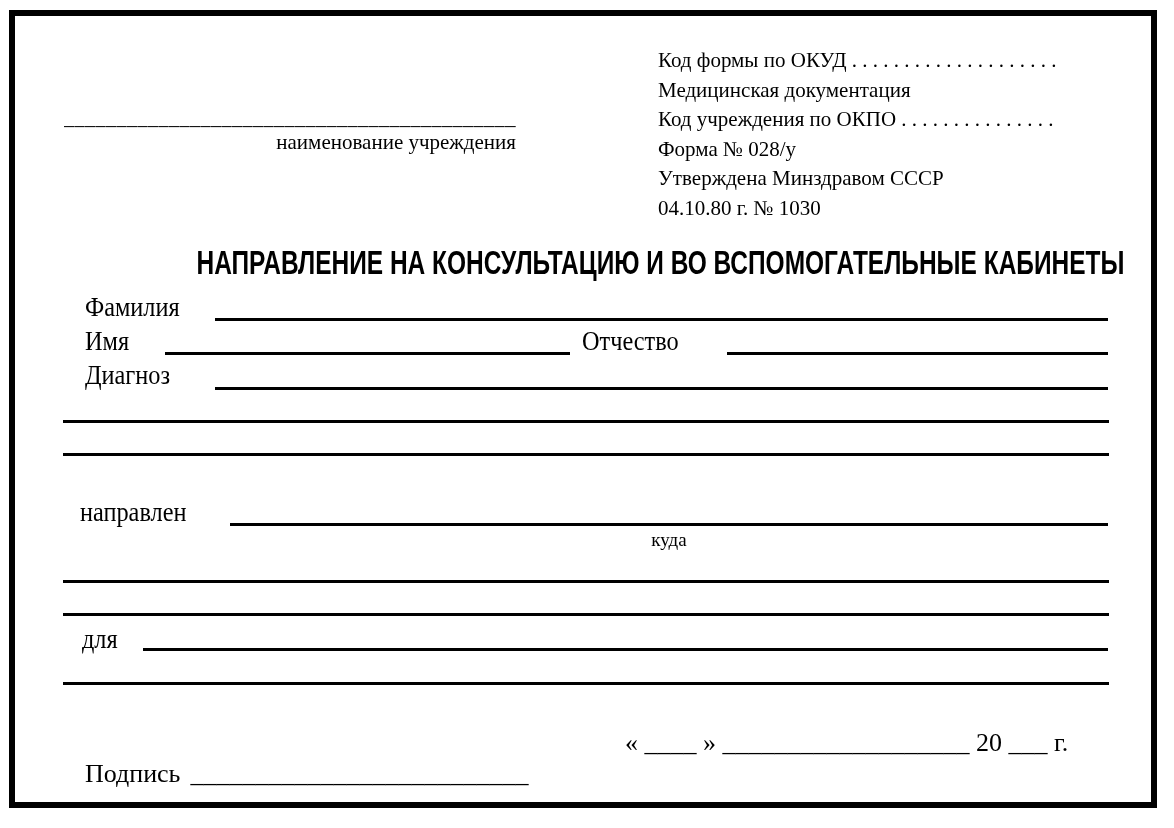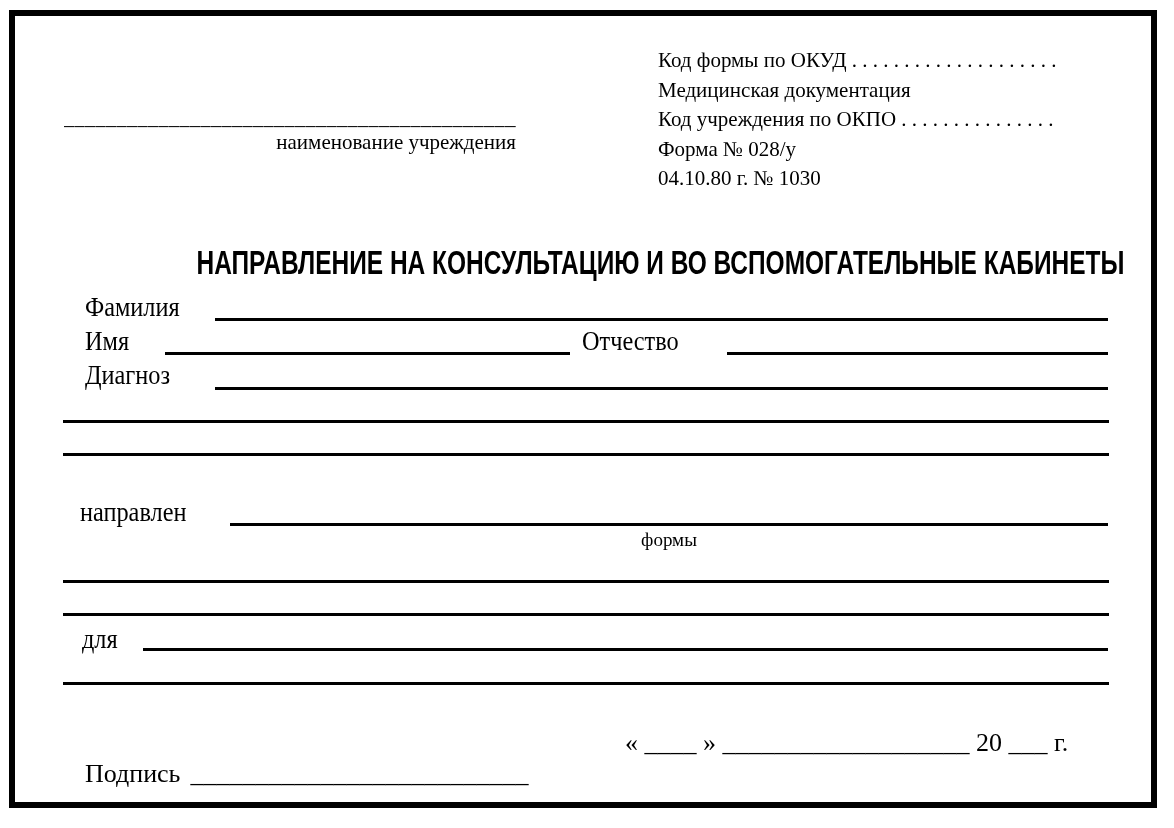--- a/index.html
+++ b/index.html
@@ -59,6 +59,7 @@
     <div>Медицинская документация</div>
     <div>Код учреждения по ОКПО . . . . . . . . . . . . . . .</div>
     <div>Форма № 028/у</div>
+    <div>Утверждена Минздравом СССР</div>
     <div>04.10.80 г. № 1030</div>
   </div>
 

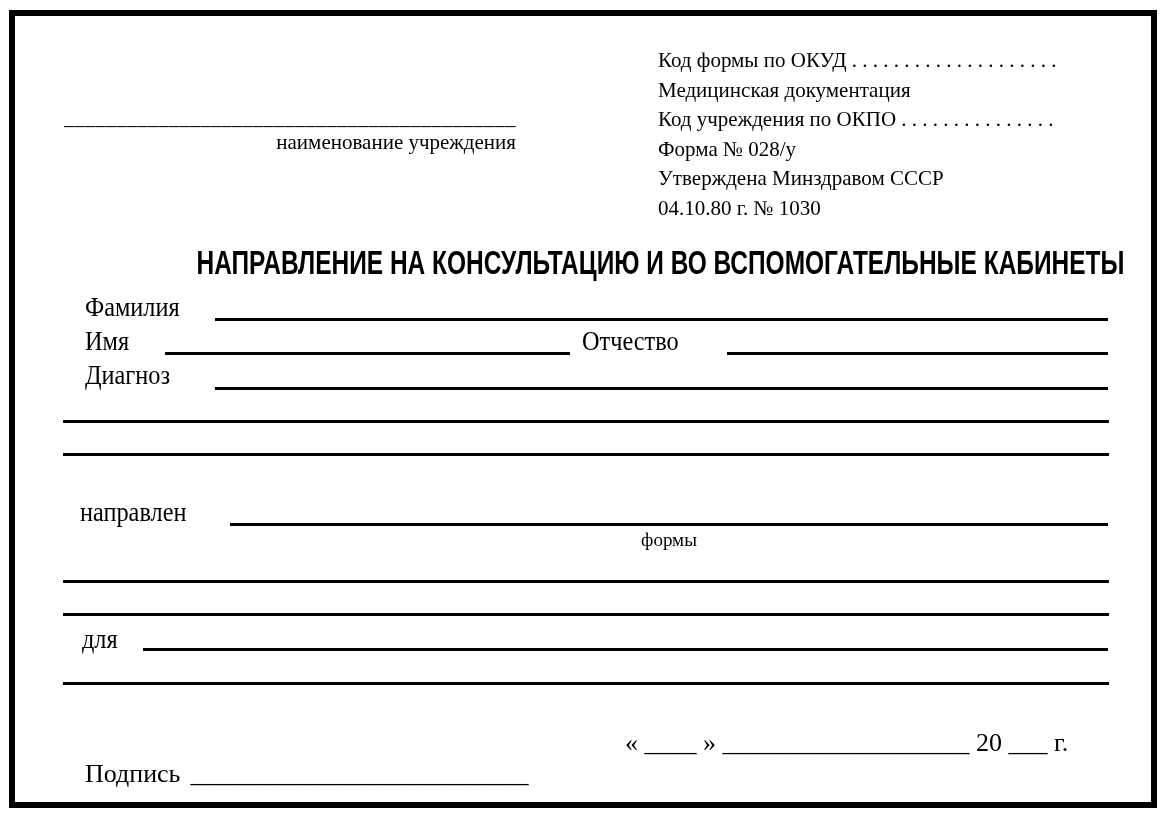--- a/index.html
+++ b/index.html
@@ -83,7 +83,7 @@
 
   <span class="lbl" style="left:80px; top:497px;">направлен</span>
   <div class="rule" style="left:230px; top:523px; width:878px;"></div>
-  <div class="kuda">формы</div>
+  <div class="kuda">куда</div>
 
   <div class="rule" style="left:63px; top:580px; width:1046px;"></div>
   <div class="rule" style="left:63px; top:613px; width:1046px;"></div>

